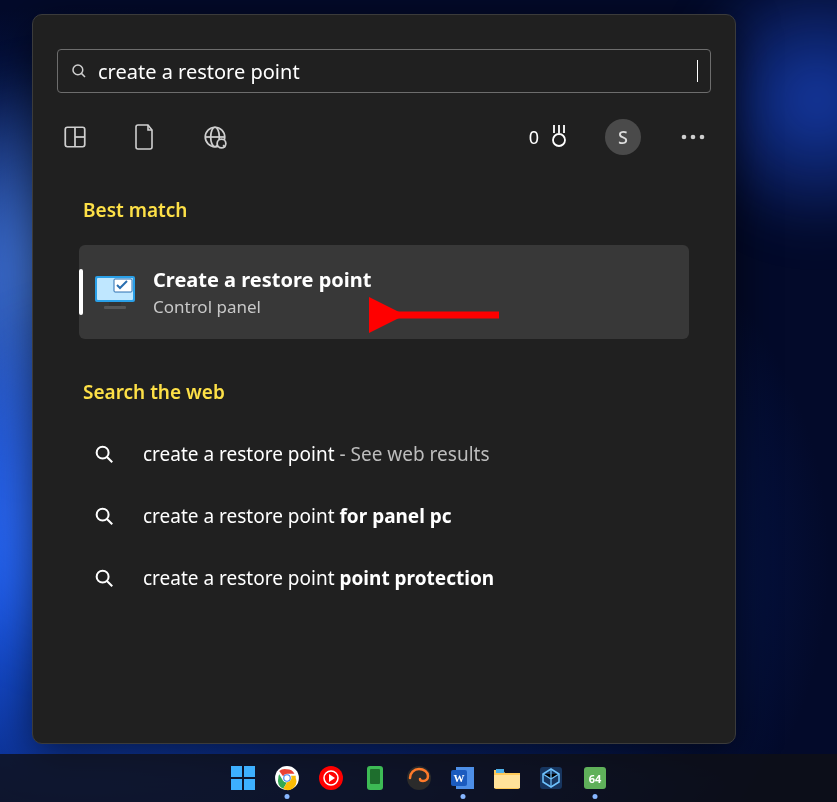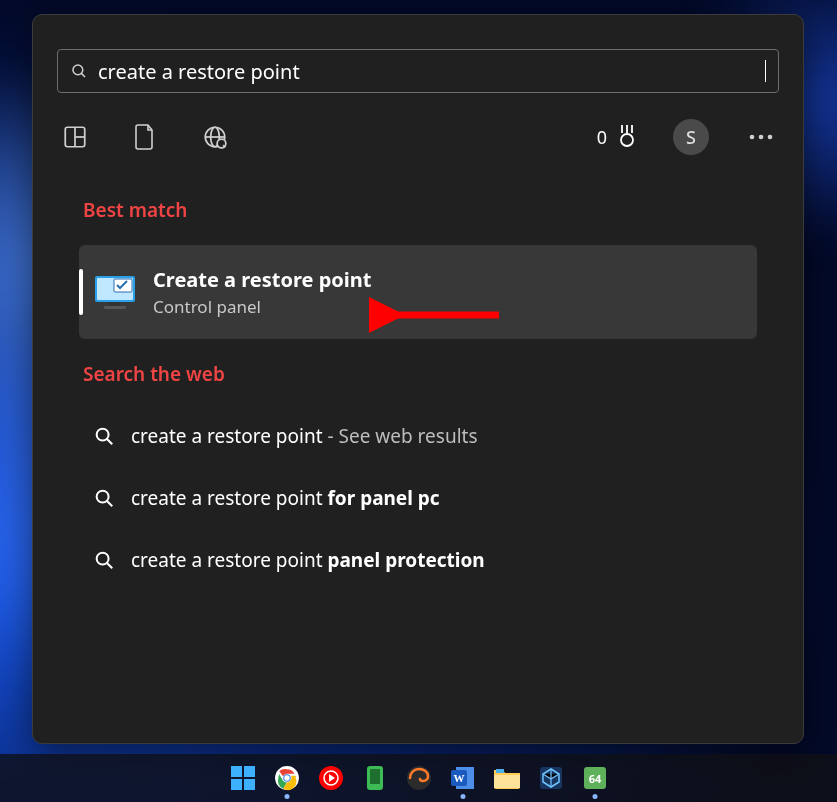--- a/index.html
+++ b/index.html
@@ -22,7 +22,7 @@
   .search-panel {
     position: absolute;
     left: 32px; top: 14px;
-    width: 772px; height: 730px;
+    width: 704px; height: 730px;
     background: #202020;
     border: 1px solid #3b3b3b;
     border-radius: 10px;

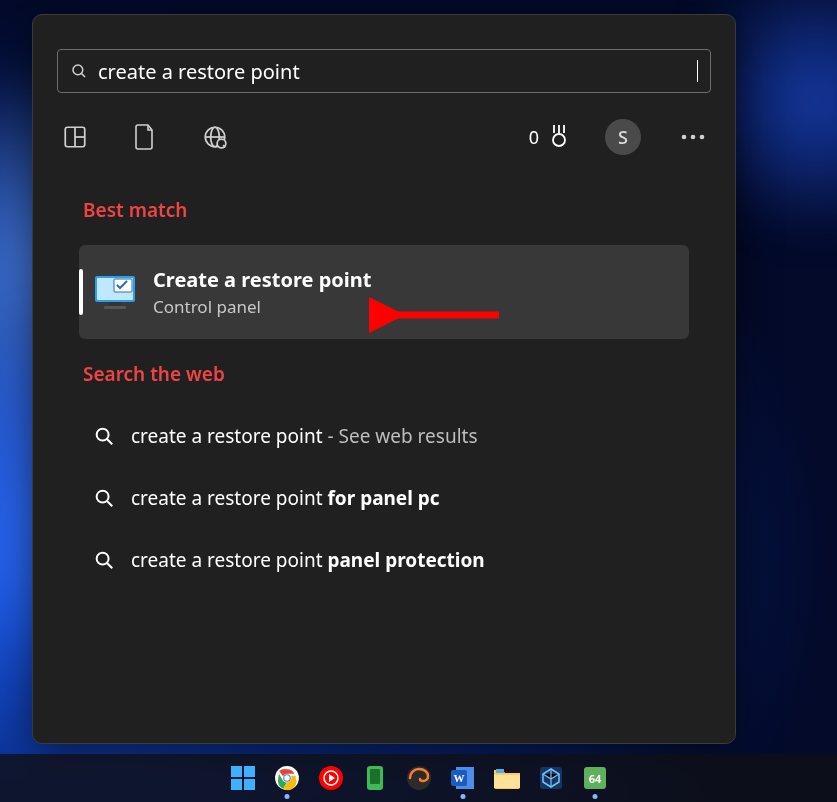--- a/index.html
+++ b/index.html
@@ -78,7 +78,7 @@
   .section-label {
     margin: 36px 0 0 50px;
     font-size: 19px; font-weight: 600;
-    color: #ef4444;
+    color: #fde047;
   }
   .section-label.web { margin-top: 22px; }
 

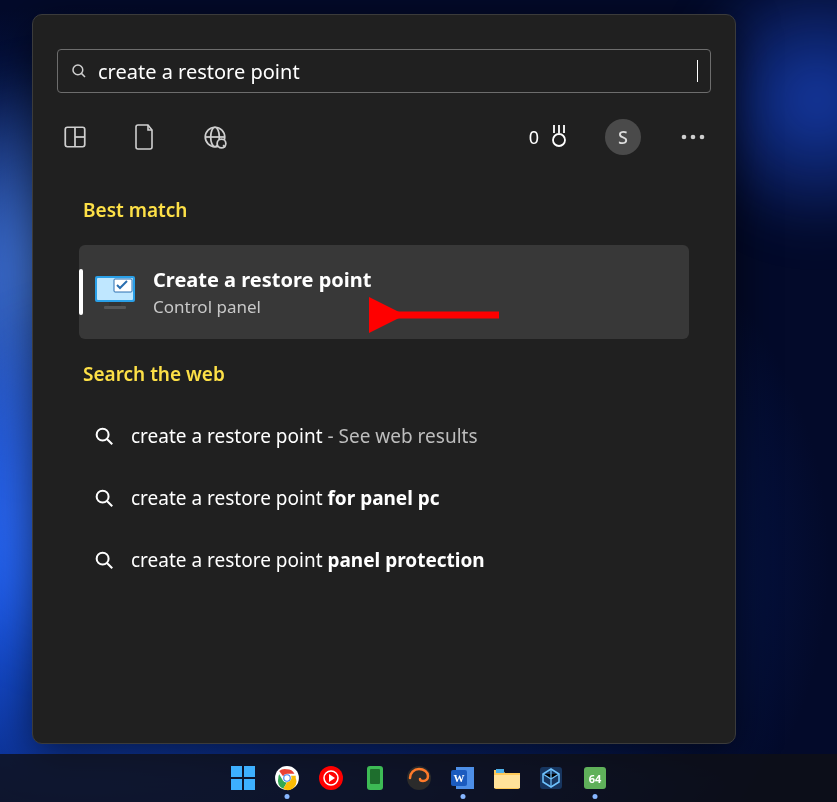--- a/index.html
+++ b/index.html
@@ -80,7 +80,7 @@
     font-size: 19px; font-weight: 600;
     color: #fde047;
   }
-  .section-label.web { margin-top: 22px; }
+  .section-label.web { margin-top: 40px; }
 
   .best-match {
     margin: 22px 46px 0 46px;

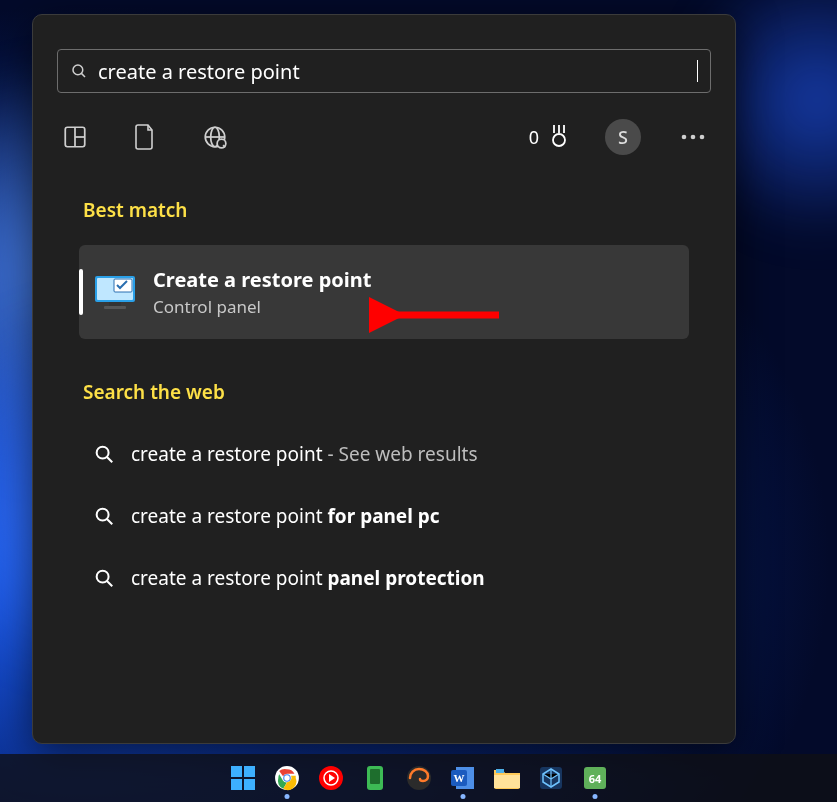--- a/index.html
+++ b/index.html
@@ -107,7 +107,7 @@
   .web-item {
     height: 62px;
     display: flex; align-items: center;
-    gap: 16px;
+    gap: 28px;
     padding-left: 14px;
     border-radius: 6px;
     font-size: 19px;

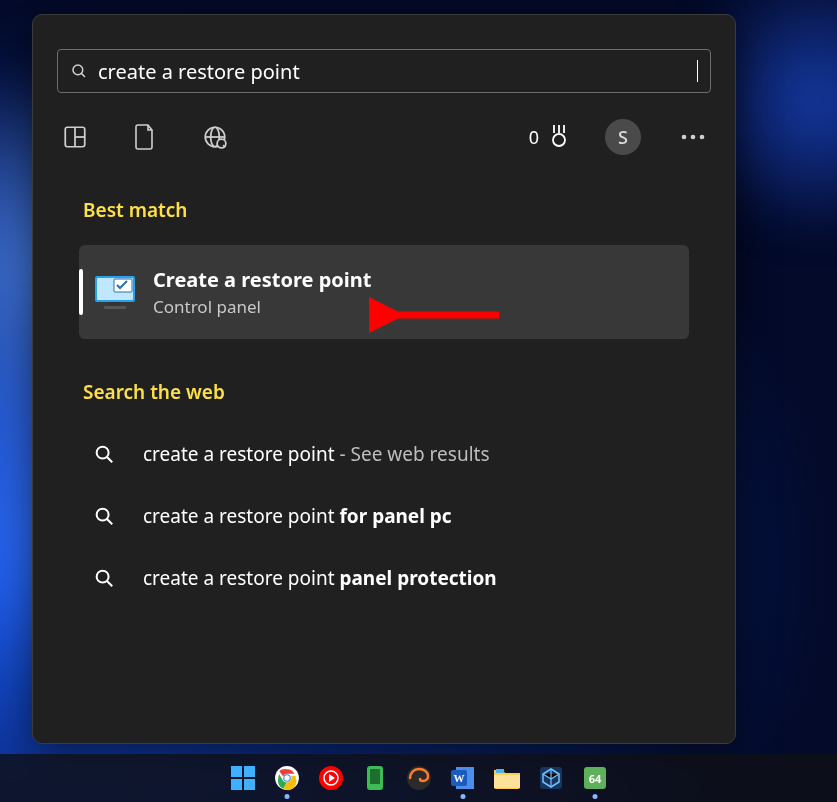--- a/index.html
+++ b/index.html
@@ -244,7 +244,7 @@
           <circle cx="10.5" cy="10.5" r="6.5"></circle>
           <line x1="21" y1="21" x2="15.2" y2="15.2"></line>
         </svg>
-      <span><span class="prefix">create a restore point </span><span class="bold">panel protection</span><span class="suffix"></span></span>
+      <span><span class="prefix">create a restore point </span><span class="bold">point protection</span><span class="suffix"></span></span>
     </div>
   </div>
 

